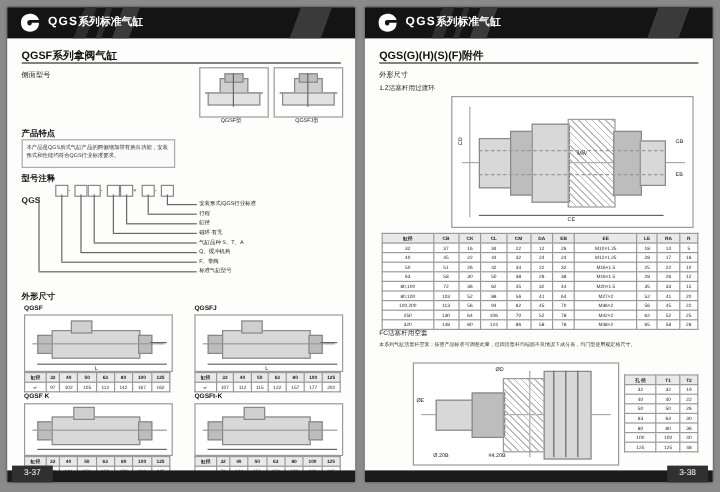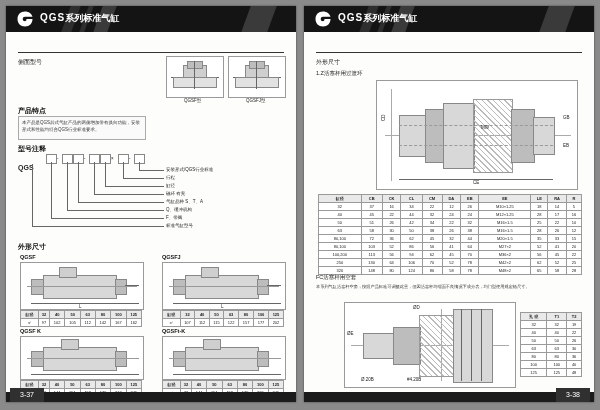--- a/index.html
+++ b/index.html
@@ -54,6 +54,7 @@
       <div class="brand"><span>QGS</span><span class="cn">系列标准气缸</span></div>
     </div>
 
+    <div class="secttl" style="left:12px;top:34px;">QGSF系列拿阀气缸</div>
     <div class="ln hline" style="left:12px;top:46px;width:266px;background:#333;"></div>
 
     <div class="sub" style="left:12px;top:52px;">侧面型号</div>

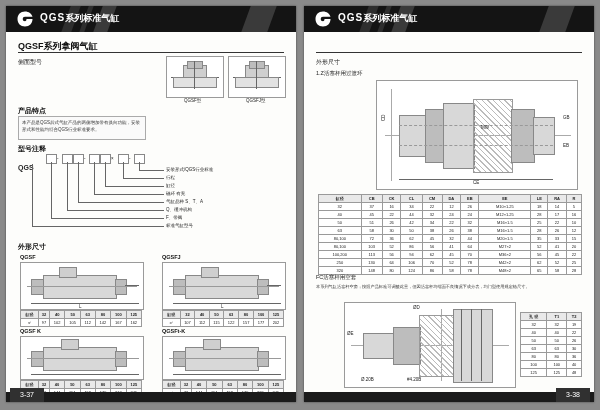--- a/index.html
+++ b/index.html
@@ -290,6 +290,7 @@
       <div class="brand"><span>QGS</span><span class="cn">系列标准气缸</span></div>
     </div>
 
+    <div class="secttl" style="left:12px;top:34px;">QGS(G)(H)(S)(F)附件</div>
     <div class="ln hline" style="left:12px;top:46px;width:266px;background:#333;"></div>
 
     <div class="sub" style="left:12px;top:52px;">外形尺寸</div>

